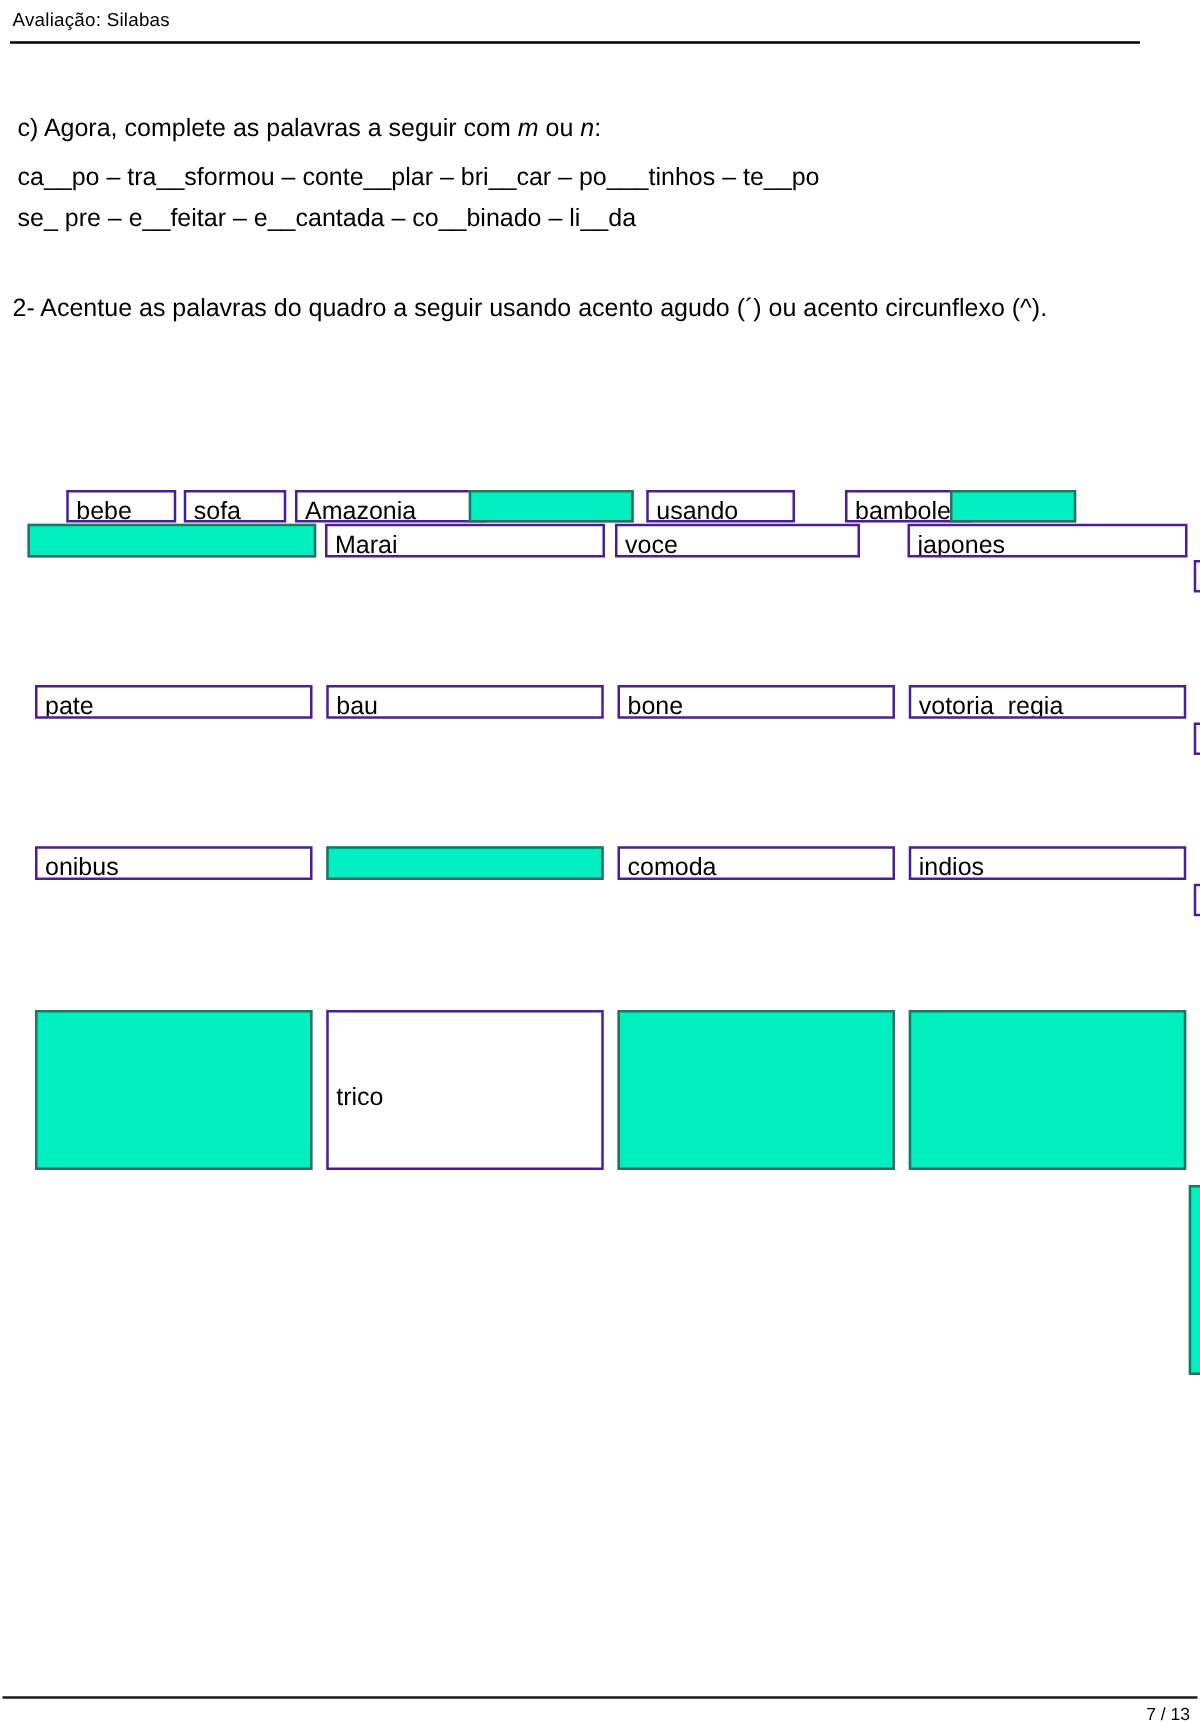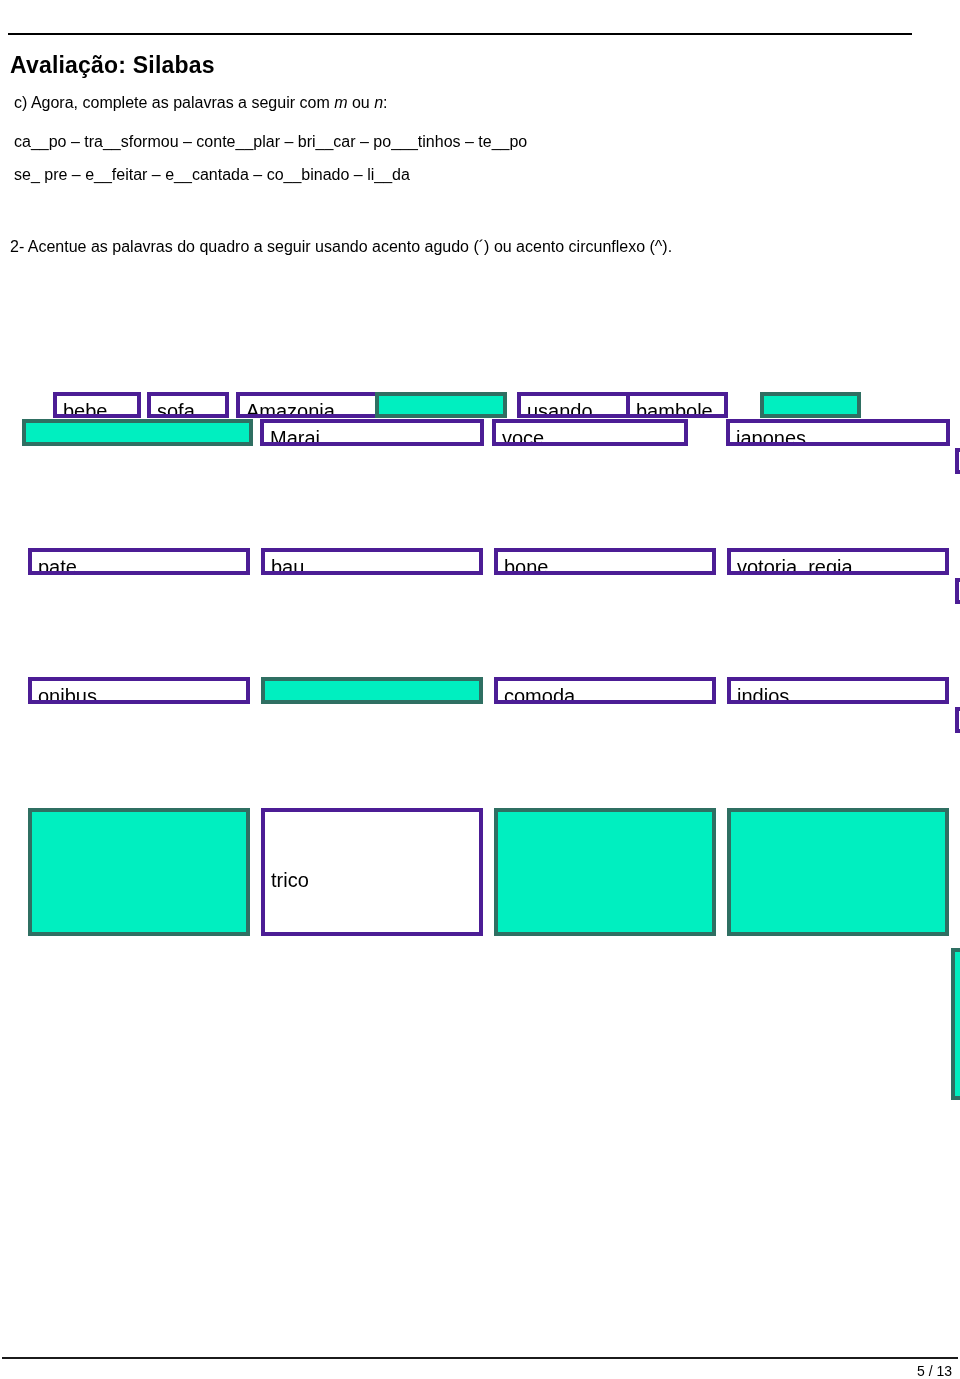--- a/index.html
+++ b/index.html
@@ -30,11 +30,10 @@
     position: absolute;
     left: 10px;
     top: 8px;
-    font-size: 23px;
-    font-weight: bold;
+    font-size: 15px;
+    font-weight: normal;
     letter-spacing: 0.2px;
     white-space: nowrap;
-    margin-top: 44px;
   }
   #header-rule {
     position: absolute;

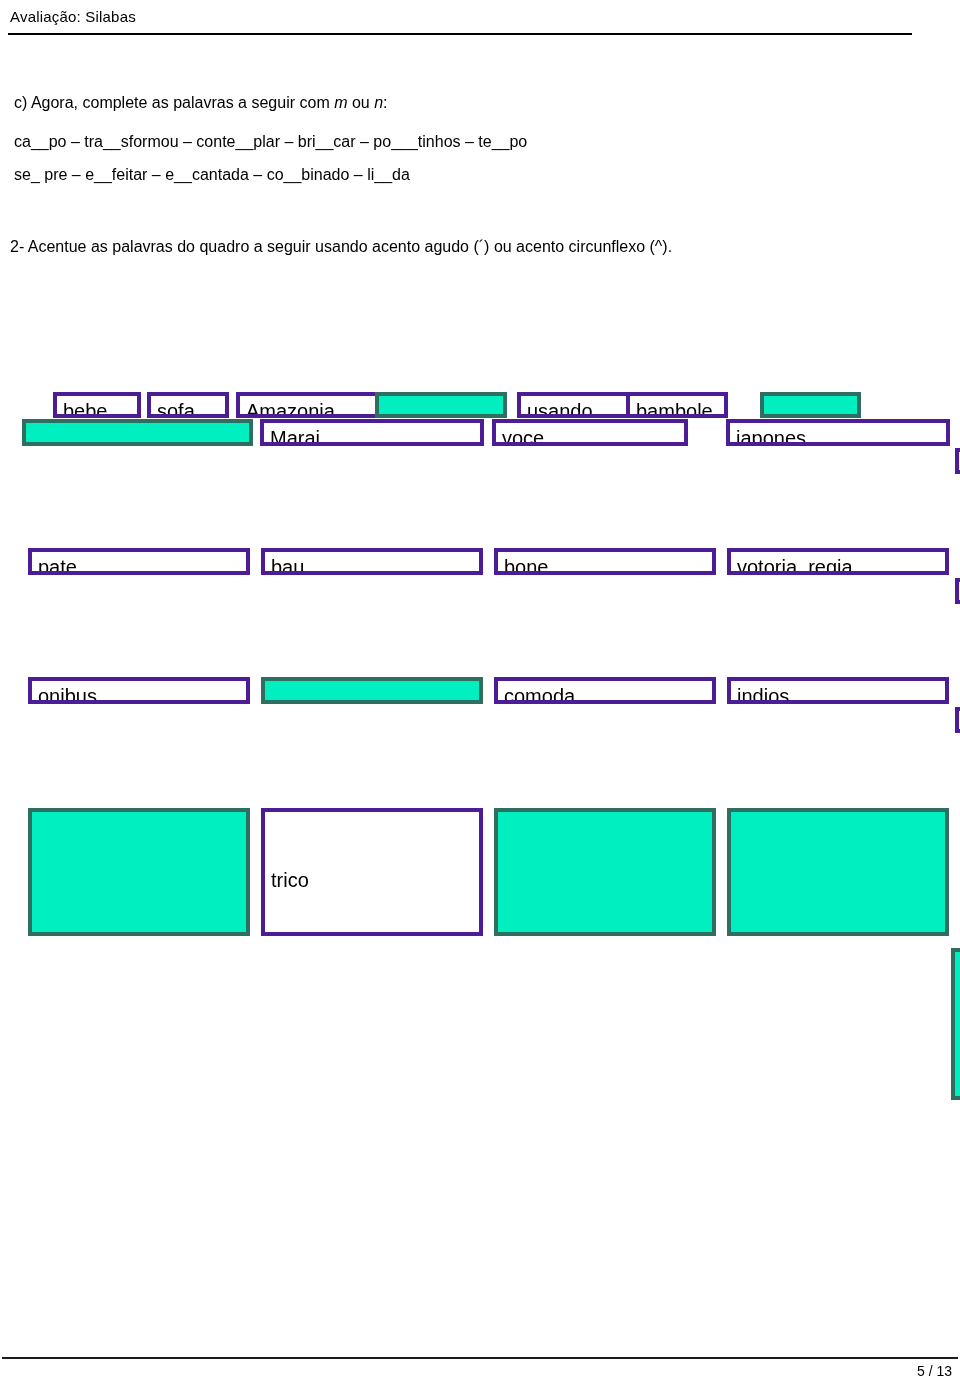--- a/index.html
+++ b/index.html
@@ -47,7 +47,7 @@
   
   .prose {
     position: absolute;
-    font-size: 16px;
+    font-size: 20px;
     line-height: 30px;
     white-space: nowrap;
   }

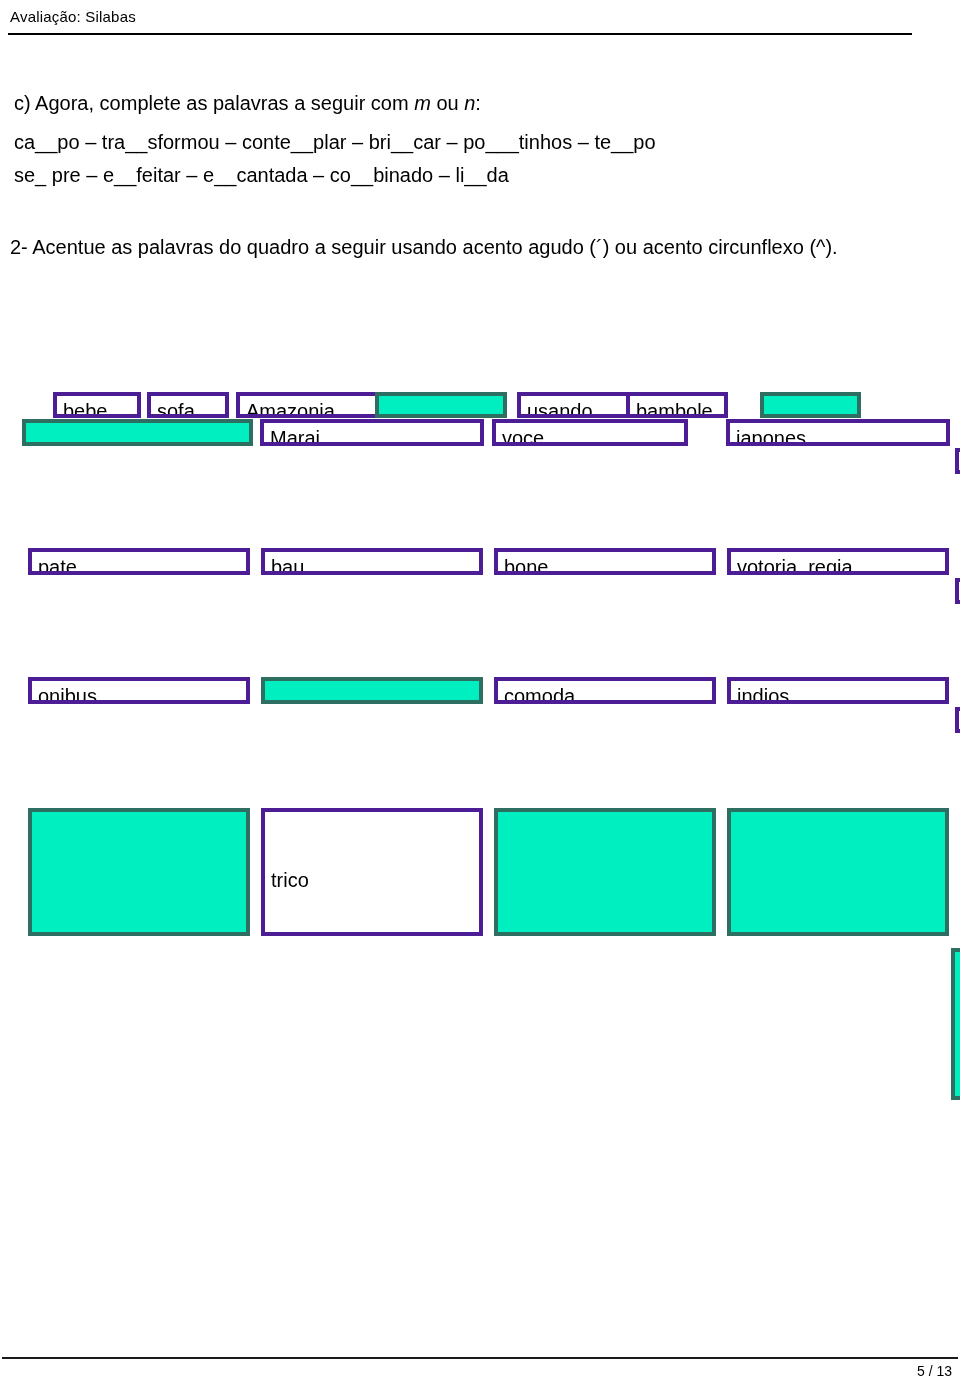--- a/index.html
+++ b/index.html
@@ -60,7 +60,7 @@
   
   .wordbox {
     position: absolute;
-    border: 4px solid #4c1d95;
+    border: 2px solid #4c1d95;
     background: #ffffff;
     font-size: 20px;
     line-height: 1;

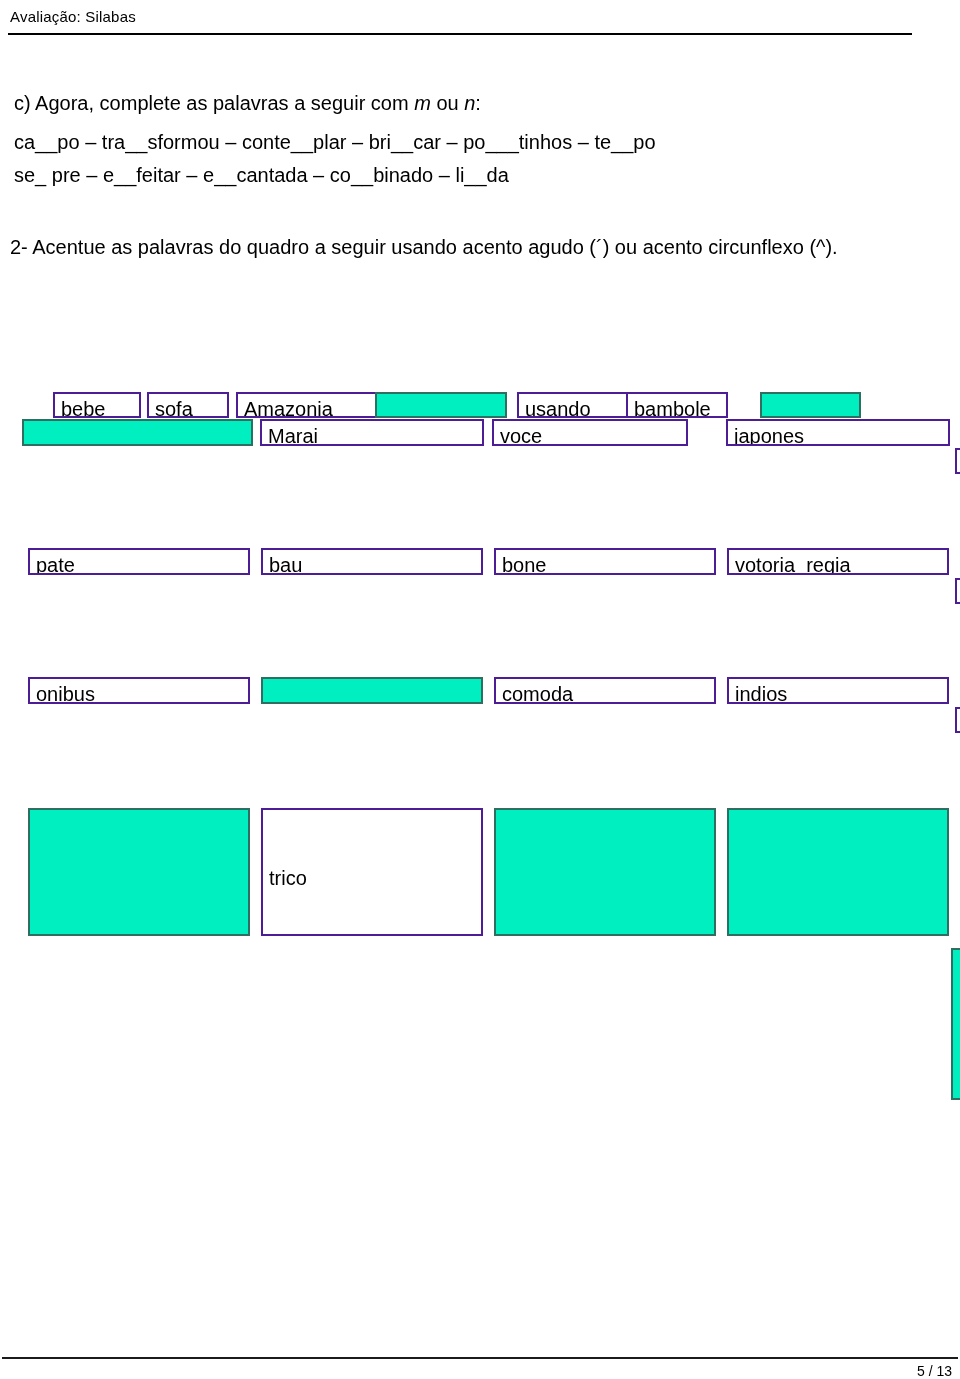--- a/index.html
+++ b/index.html
@@ -127,7 +127,7 @@
     <div class="wordbox" style="left: 236px; top: 392px; width: 153px; height: 26px;">Amazonia</div>
     <div class="wordbox filled" style="left: 375px; top: 392px; width: 132px; height: 26px;"></div>
     <div class="wordbox" style="left: 517px; top: 392px; width: 119px; height: 26px;">usando</div>
-    <div class="wordbox" style="left: 626px; top: 392px; width: 102px; height: 26px;">bambole</div>
+    <div class="wordbox" style="left: 676px; top: 392px; width: 102px; height: 26px;">bambole</div>
     <div class="wordbox filled" style="left: 760px; top: 392px; width: 101px; height: 26px;"></div>
     <div class="wordbox filled" style="left: 22px; top: 419px; width: 231px; height: 27px;"></div>
     <div class="wordbox" style="left: 260px; top: 419px; width: 224px; height: 27px;">Marai</div>

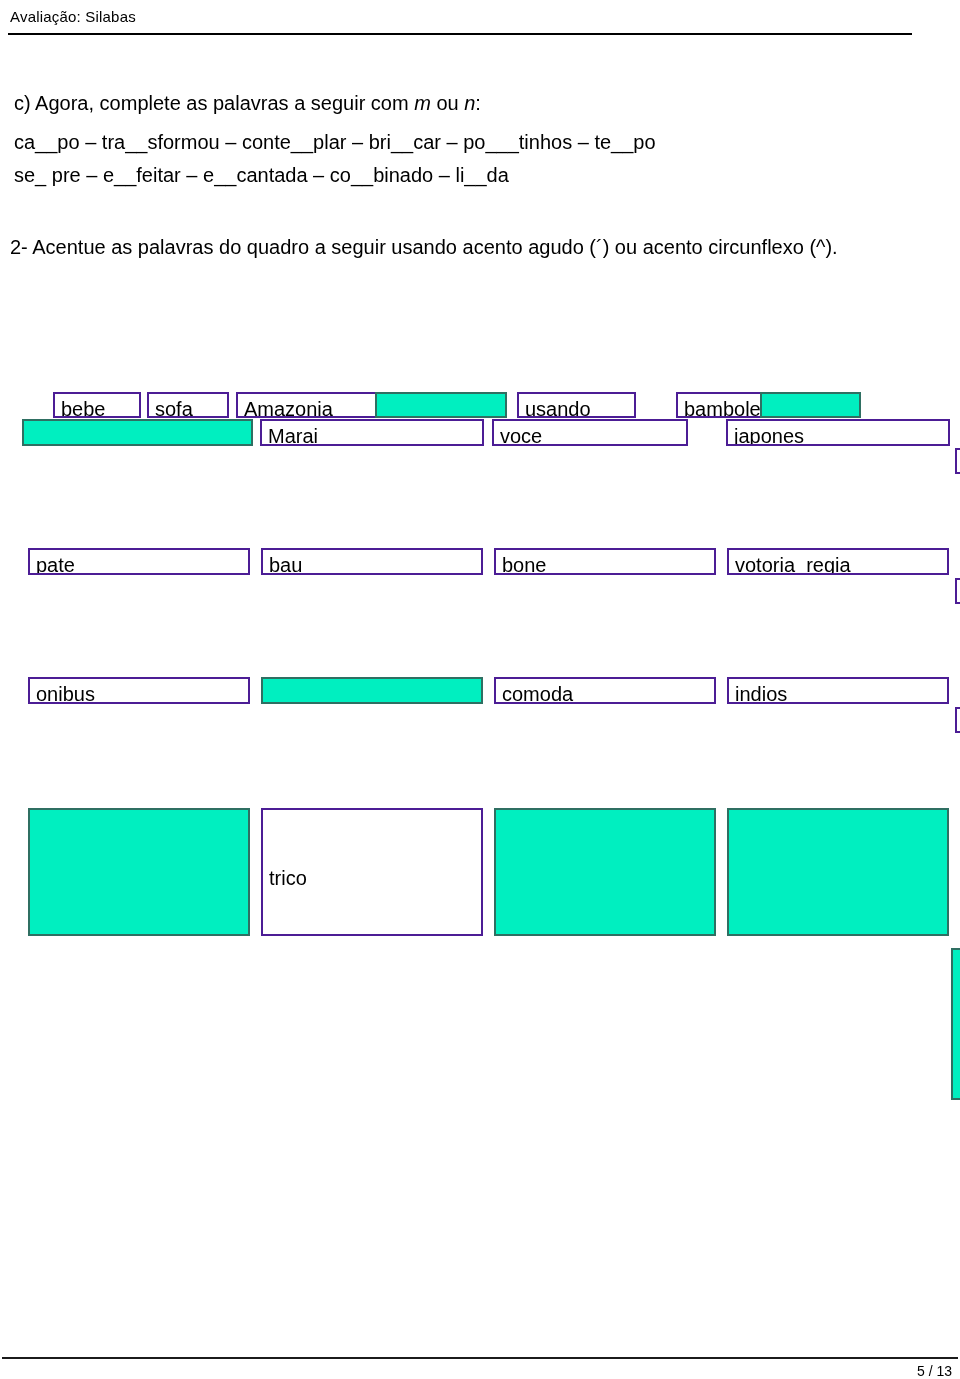--- a/index.html
+++ b/index.html
@@ -155,7 +155,7 @@
 
 <div id="page-footer">
   <div id="footer-rule"></div>
-  <div id="page-number">5 / 13</div>
+  <div id="page-number">7 / 13</div>
 </div>
 
 </body></html>

